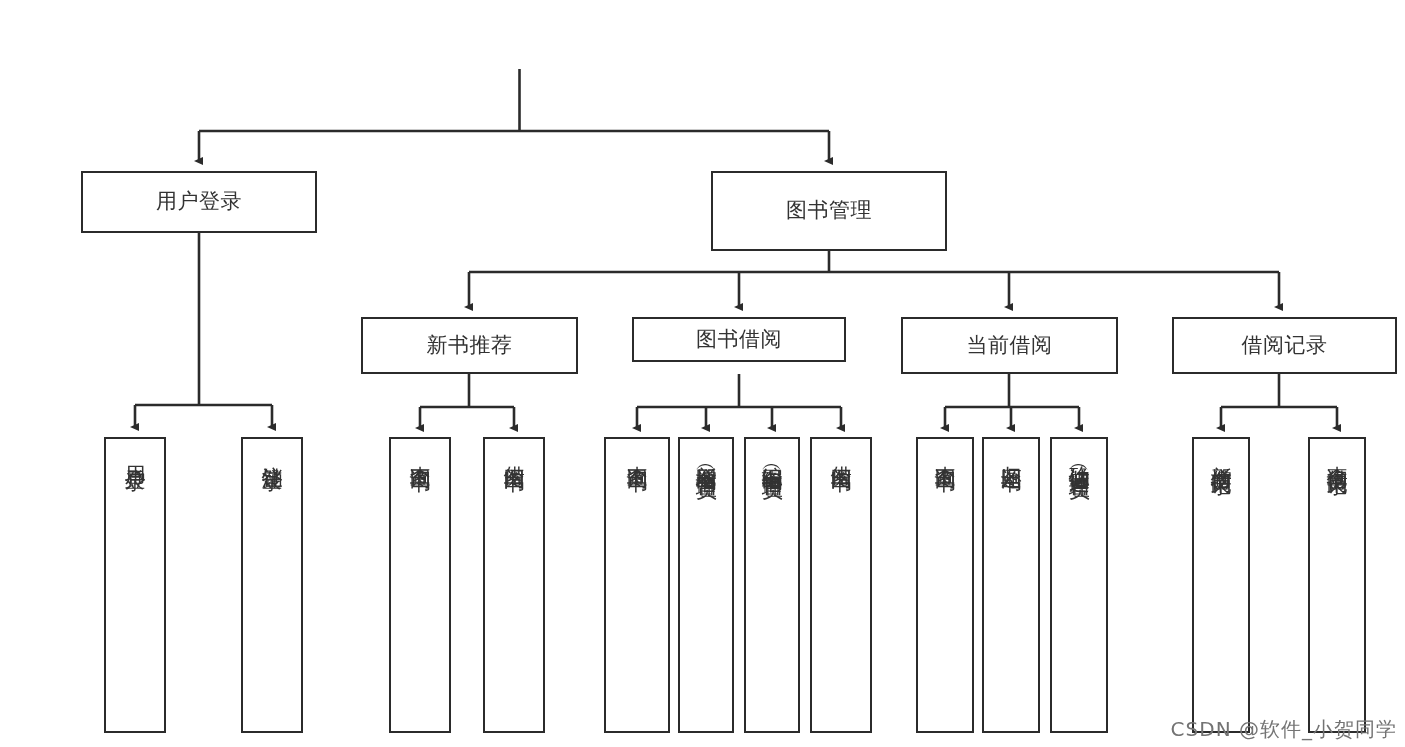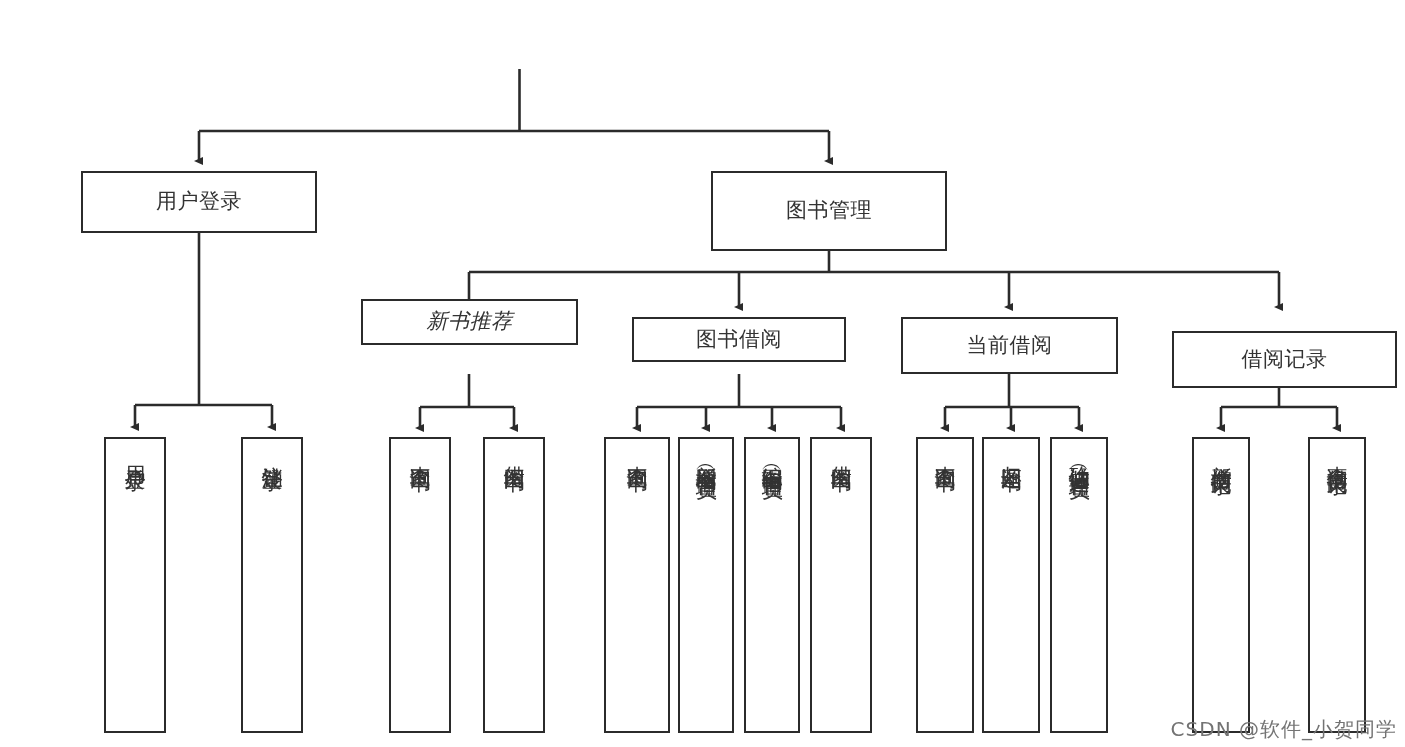--- a/index.html
+++ b/index.html
@@ -135,7 +135,7 @@
     <span class="node-label">图书管理</span>
   </div>
 
-  <div class="node horizontal" style="left:361px; top:299px; width:217px; height:46px;font-style:italic;">
+  <div class="node horizontal" style="left:361px; top:317px; width:217px; height:57px;">
     <span class="node-label">新书推荐</span>
   </div>
   <div class="node horizontal" style="left:632px; top:317px; width:214px; height:45px;">

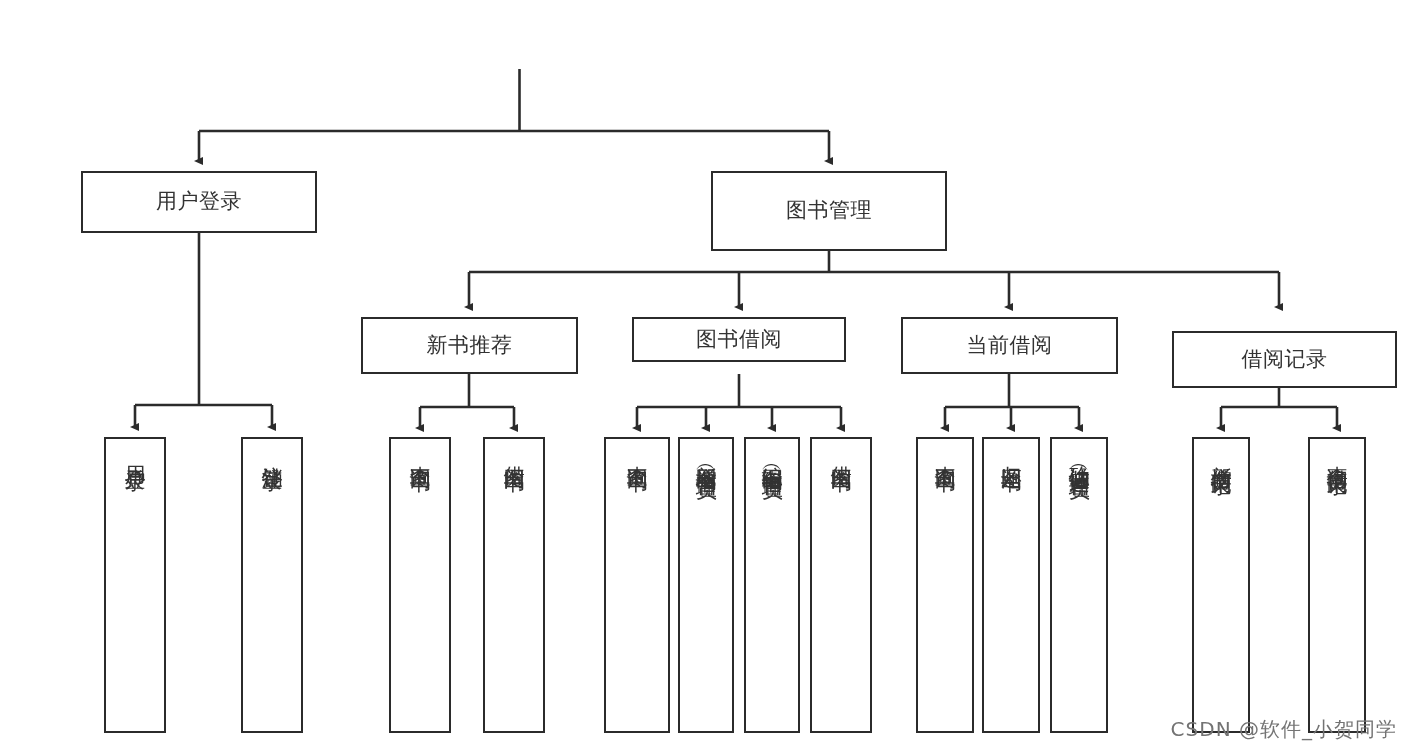--- a/index.html
+++ b/index.html
@@ -144,7 +144,7 @@
   <div class="node horizontal" style="left:901px; top:317px; width:217px; height:57px;">
     <span class="node-label">当前借阅</span>
   </div>
-  <div class="node horizontal" style="left:1172px; top:317px; width:225px; height:57px;margin-top:14px;">
+  <div class="node horizontal" style="left:1172px; top:317px; width:225px; height:57px;">
     <span class="node-label">借阅记录</span>
   </div>
 

